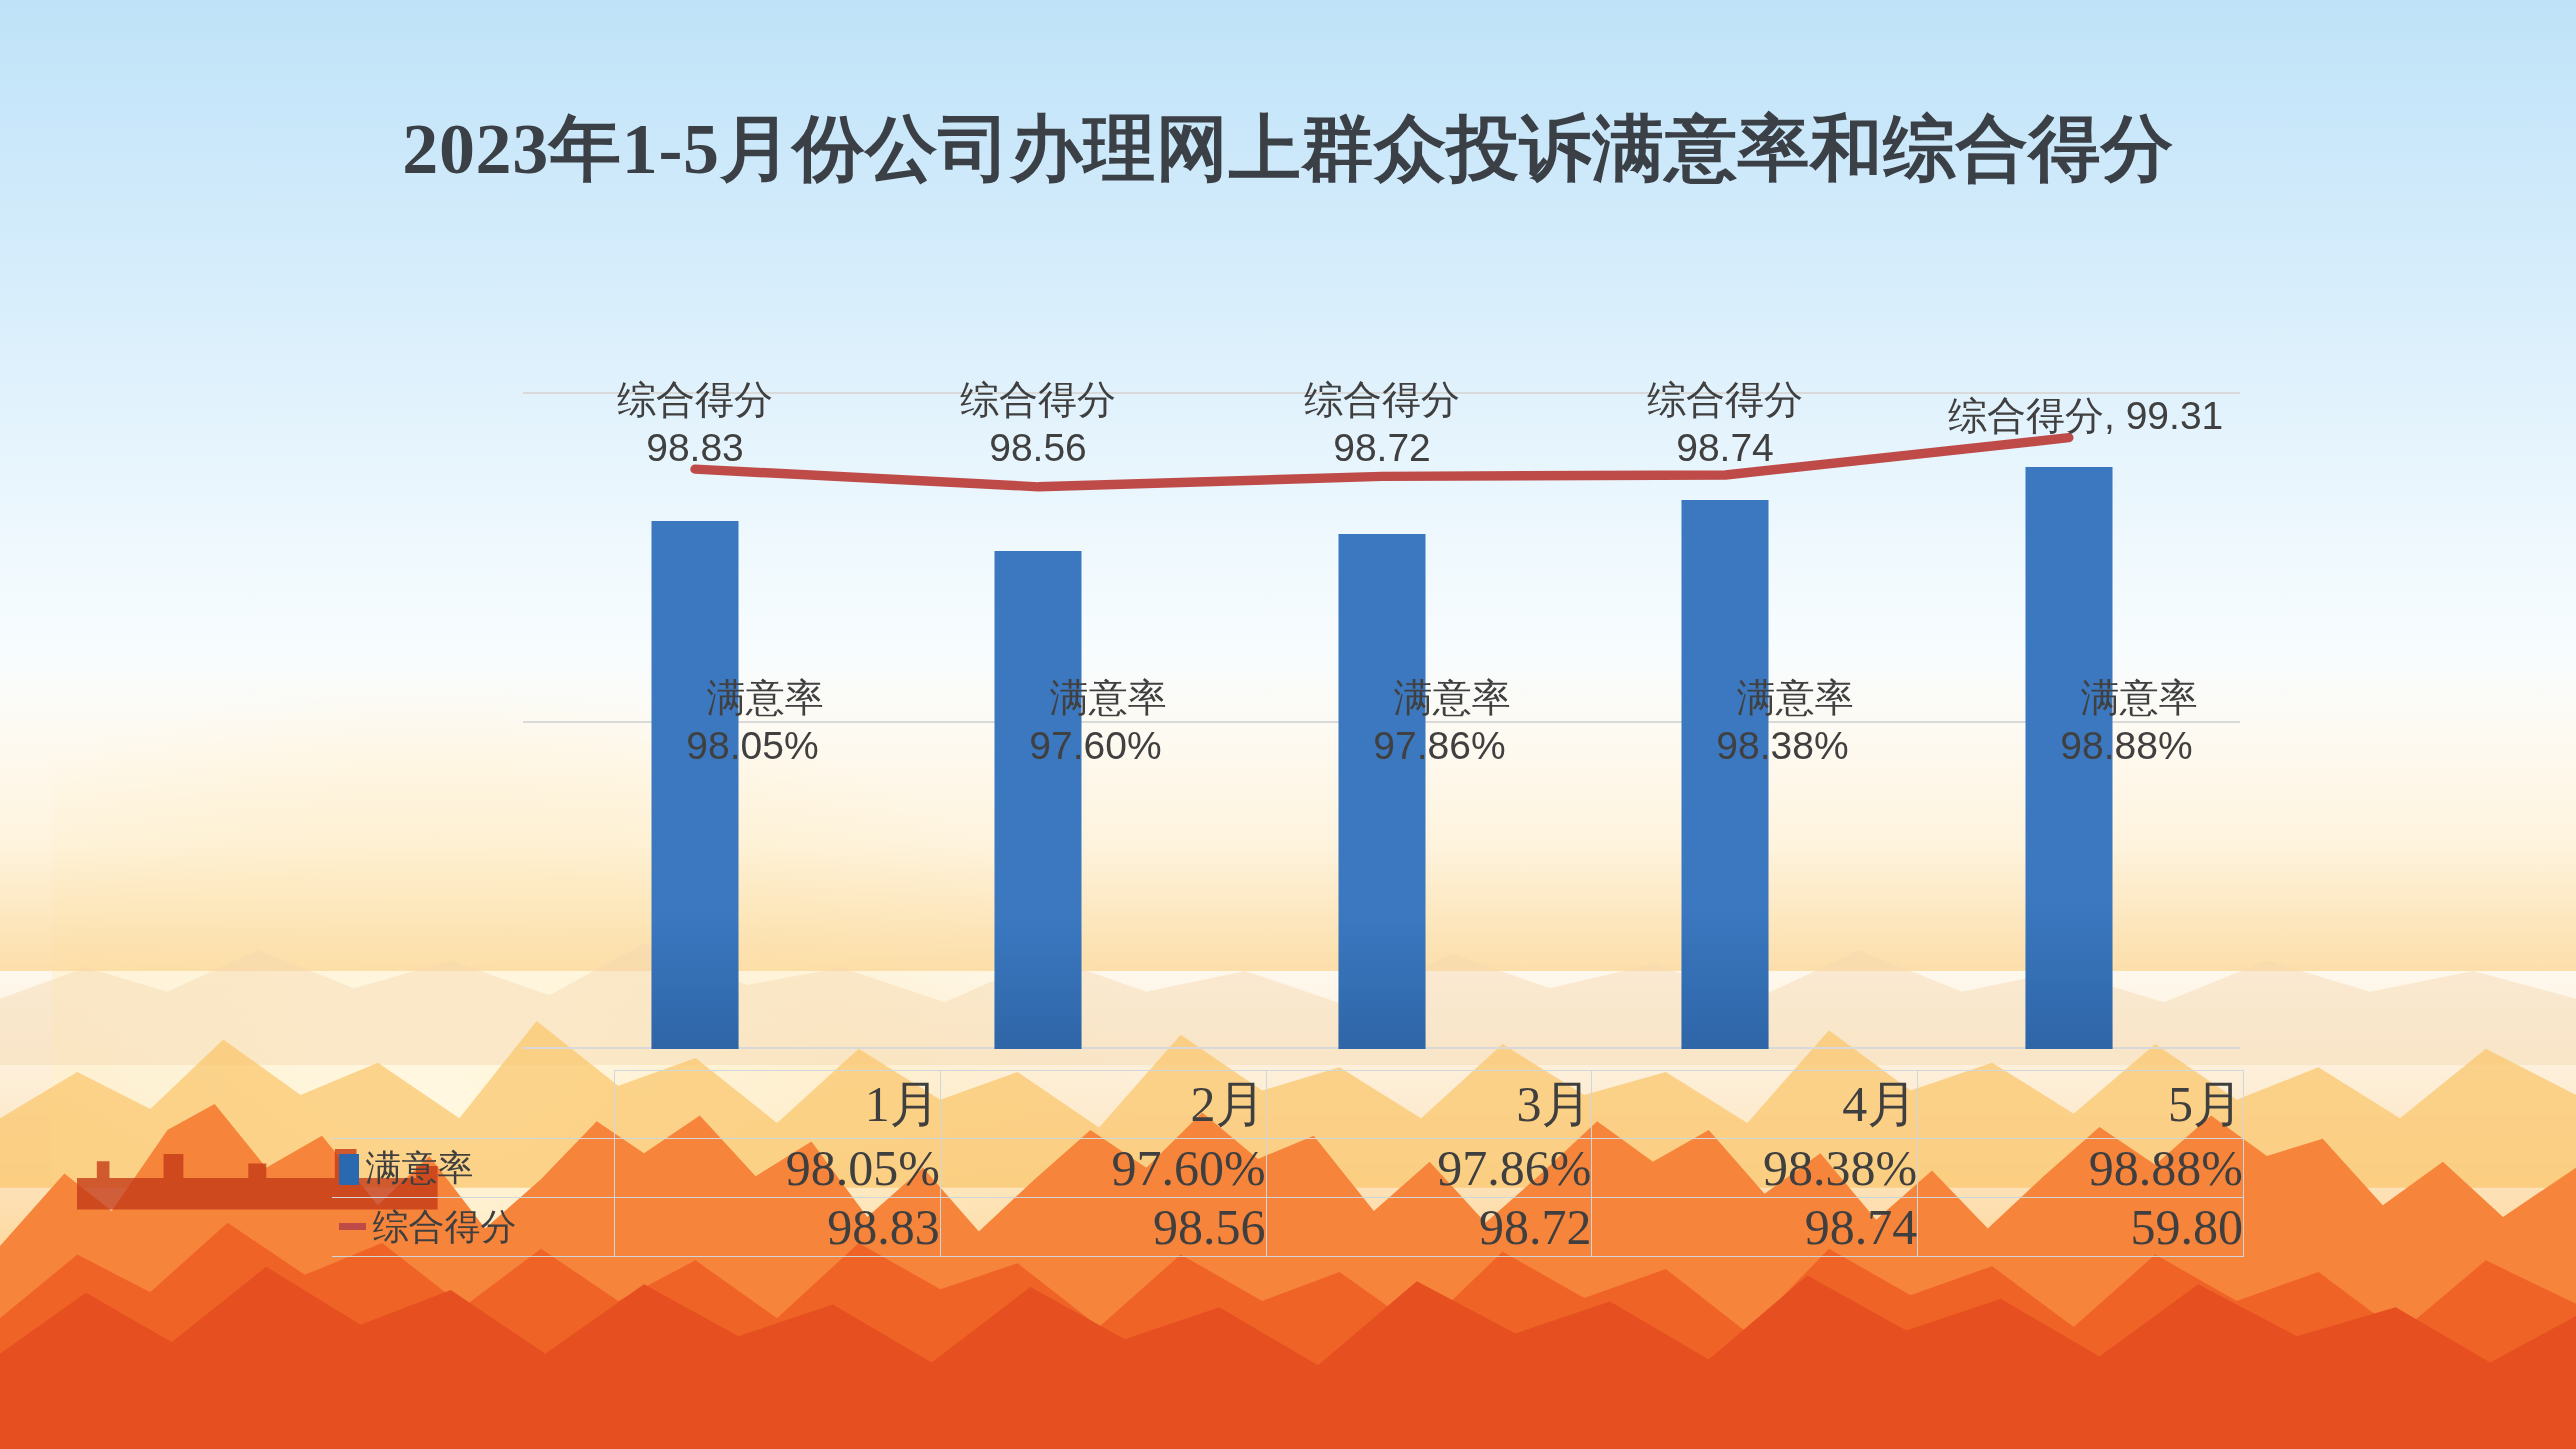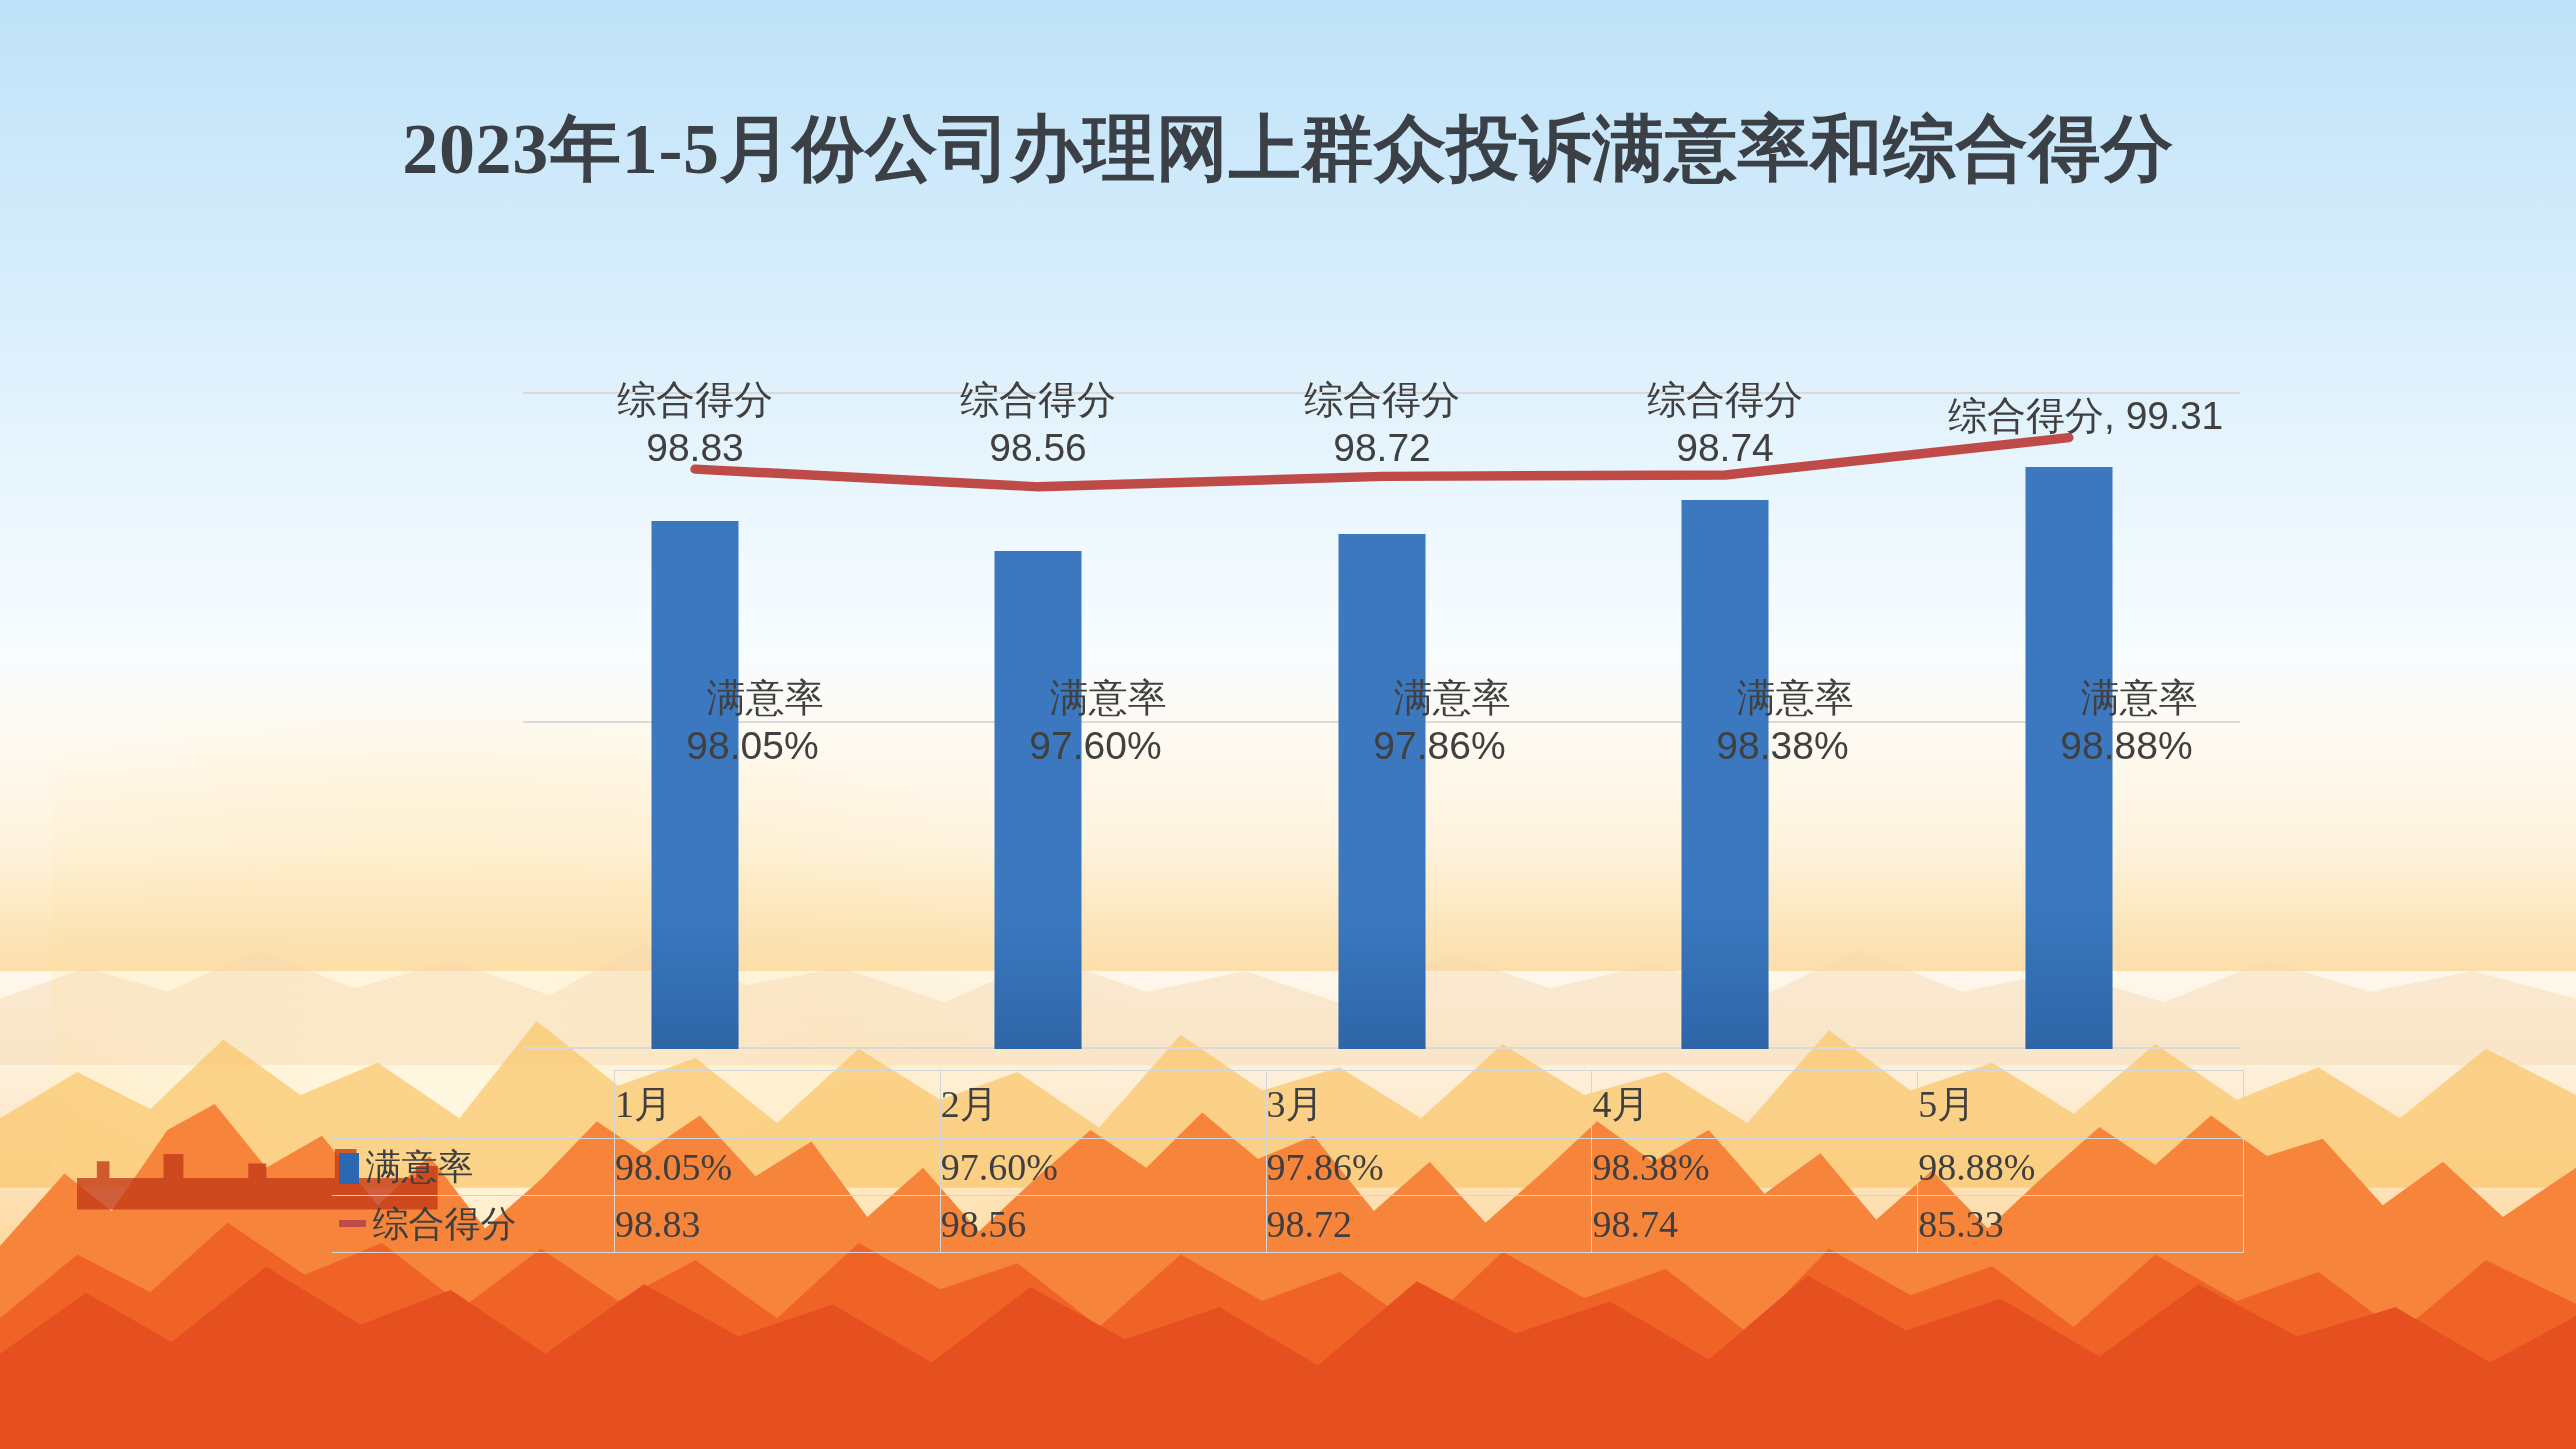--- a/index.html
+++ b/index.html
@@ -79,7 +79,7 @@
     color:#3f3f3f;
   }
   #table td{
-    border:1.3px solid #cfd6dc;text-align:left;font-size:38px;padding:0;
+    border:1.3px solid #cfd6dc;text-align:right;font-size:50px;padding:0;
     height:56px;vertical-align:middle;
   }
   #table td.hdrcorner{border:0;background:transparent;}

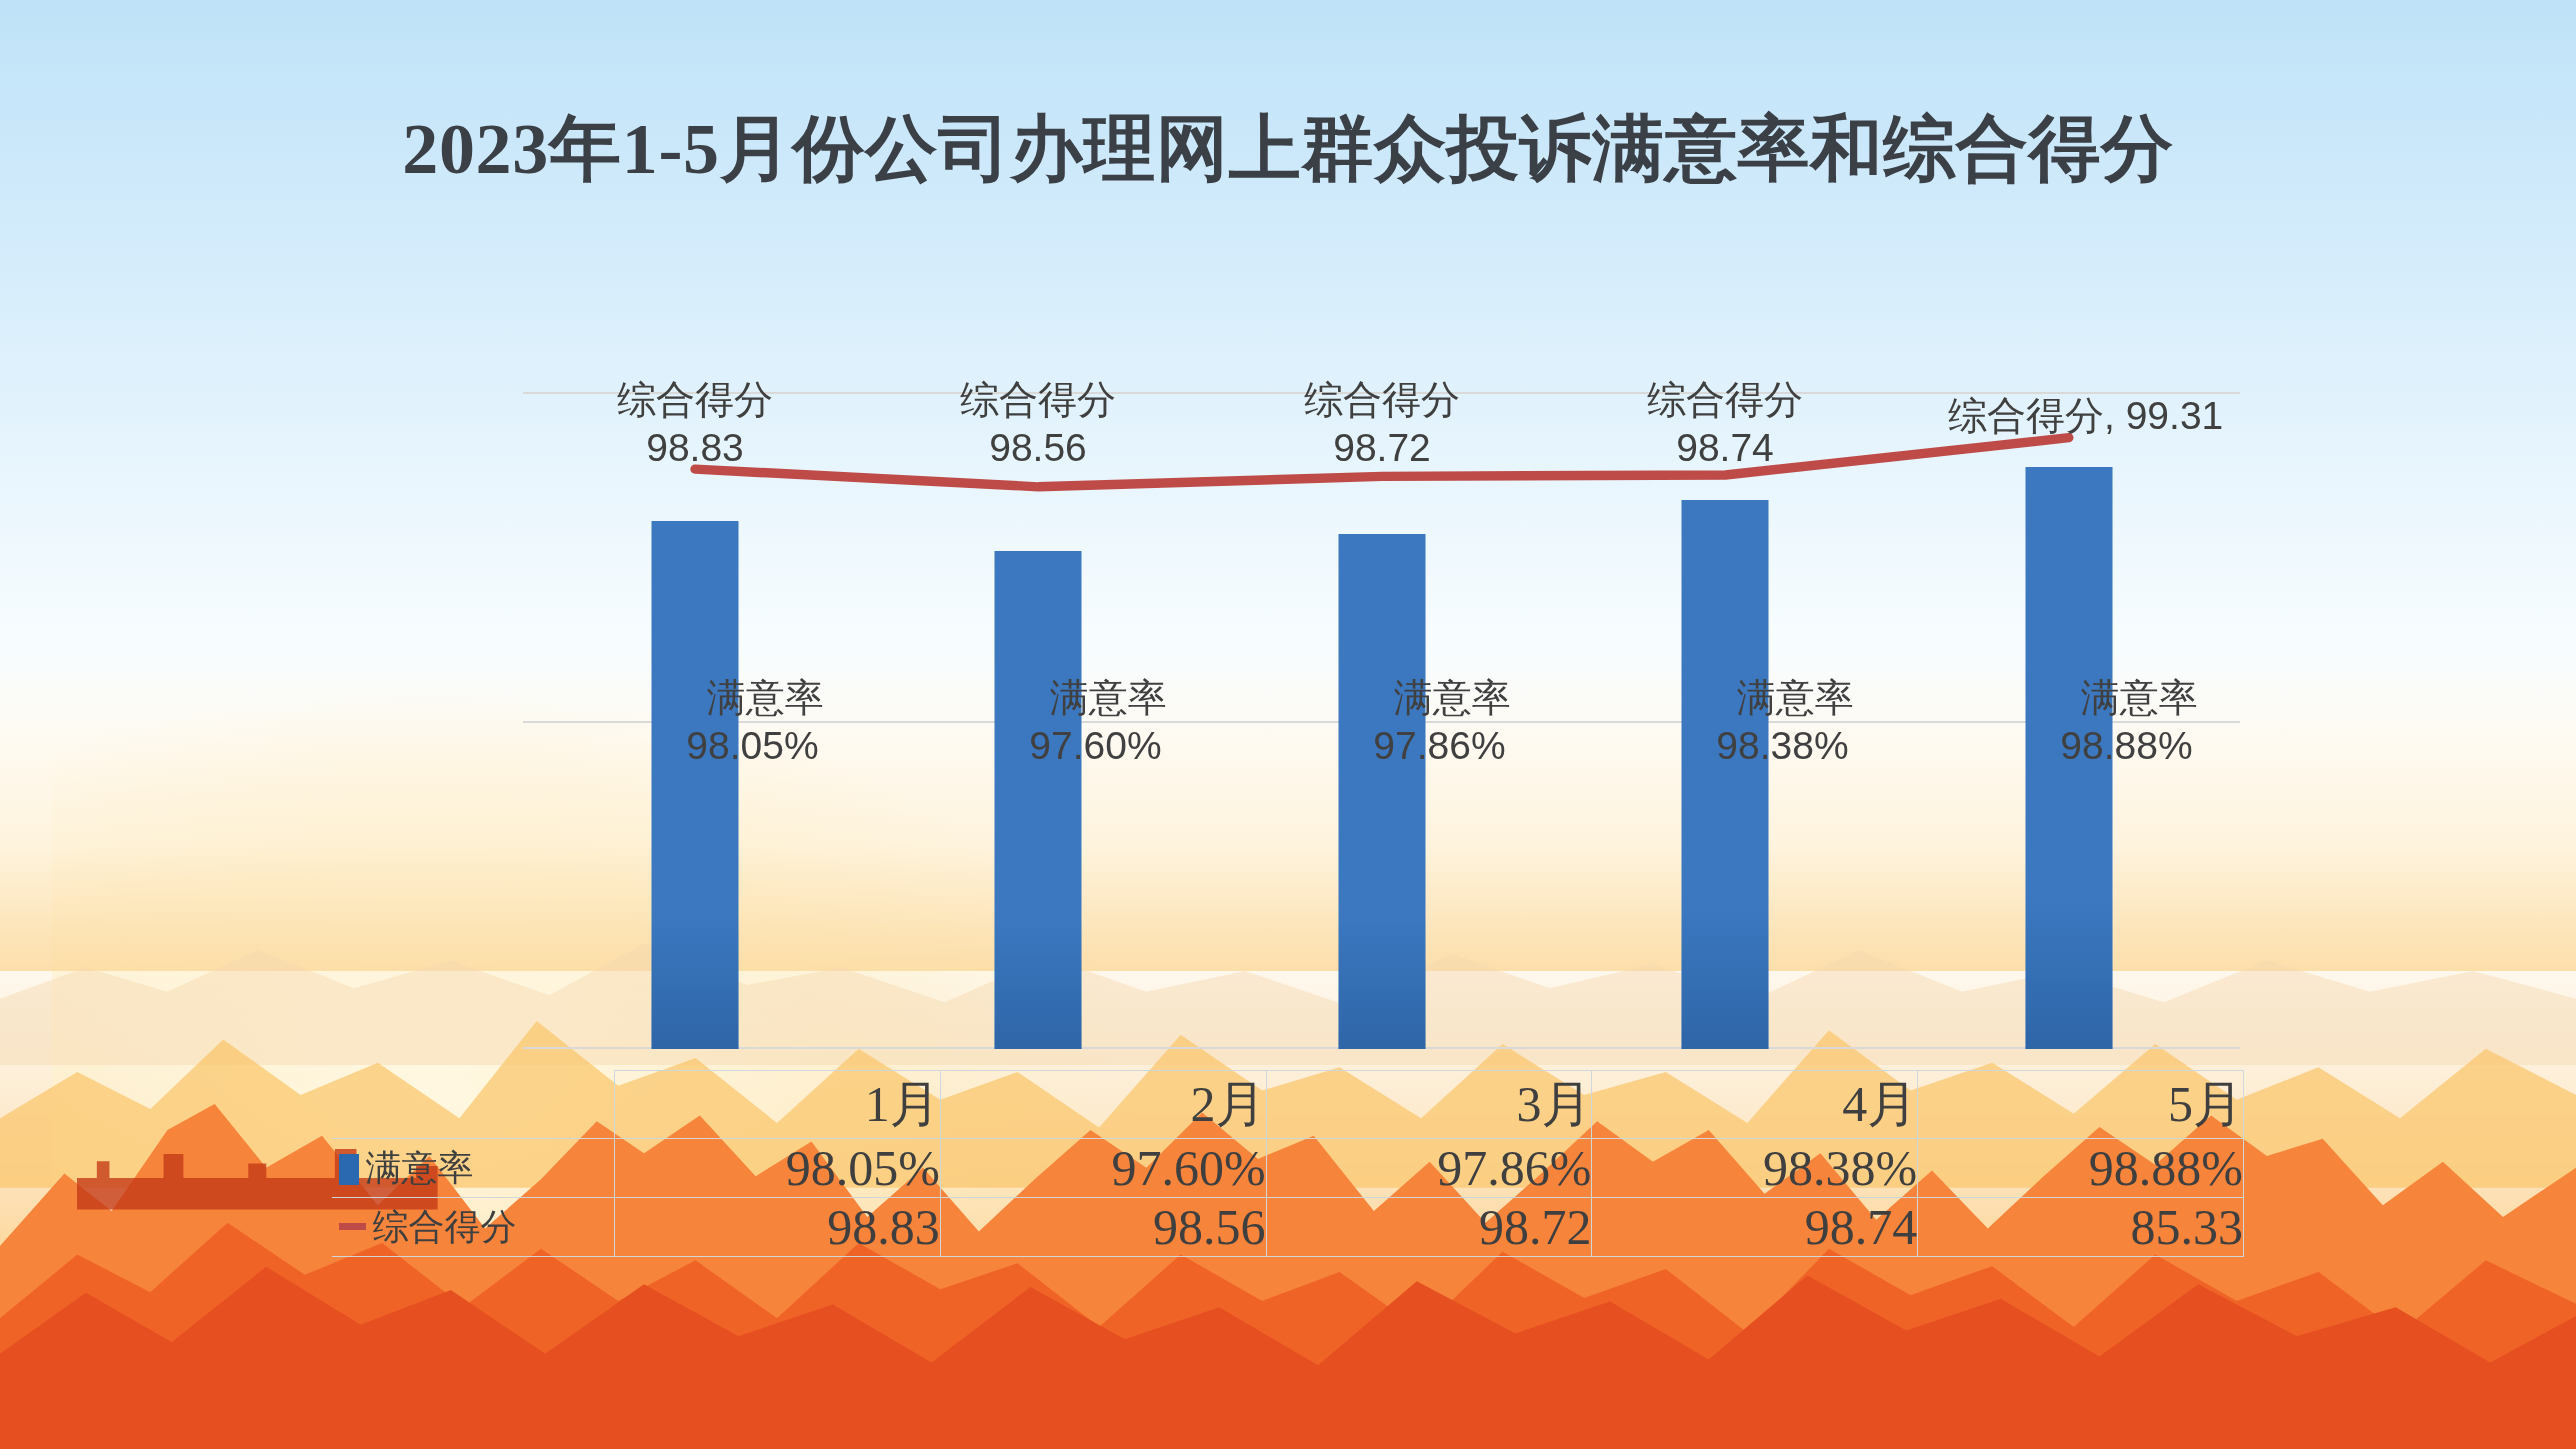--- a/index.html
+++ b/index.html
@@ -216,7 +216,7 @@
           <td>98.56</td>
           <td>98.72</td>
           <td>98.74</td>
-          <td>85.33</td>
+          <td>59.80</td>
         </tr>
       </tbody>
   </table>

